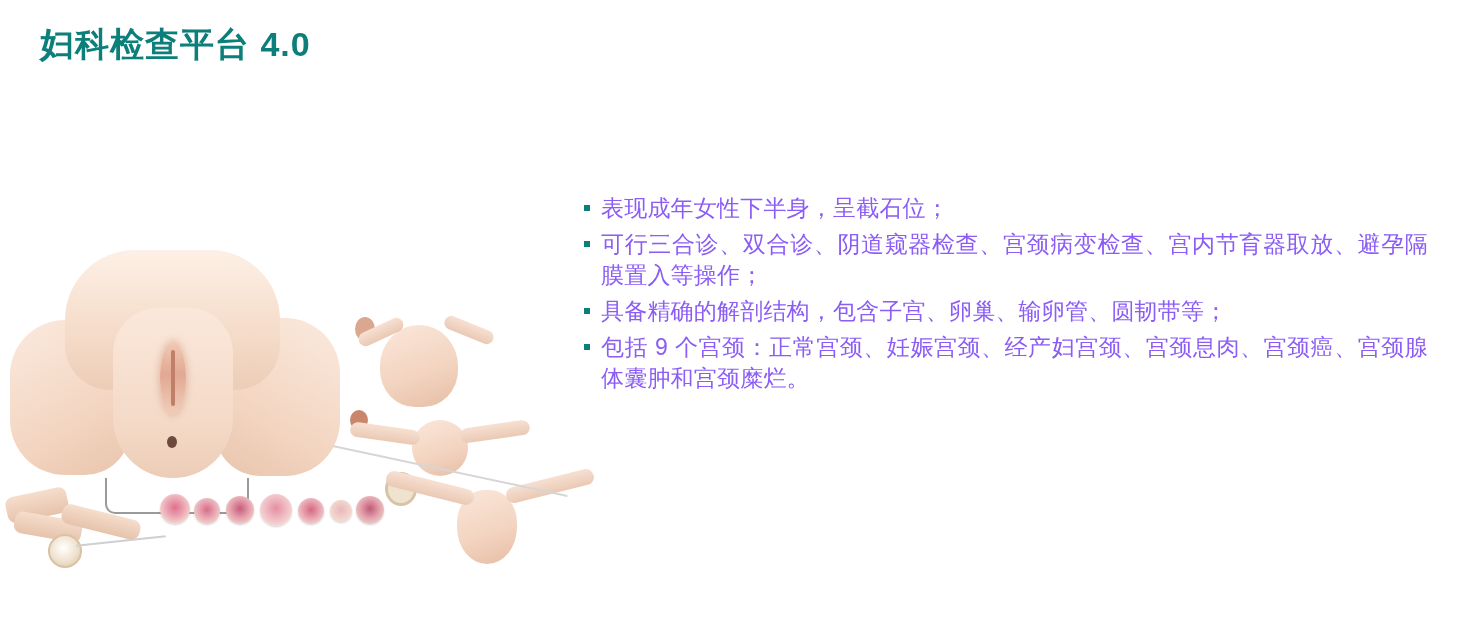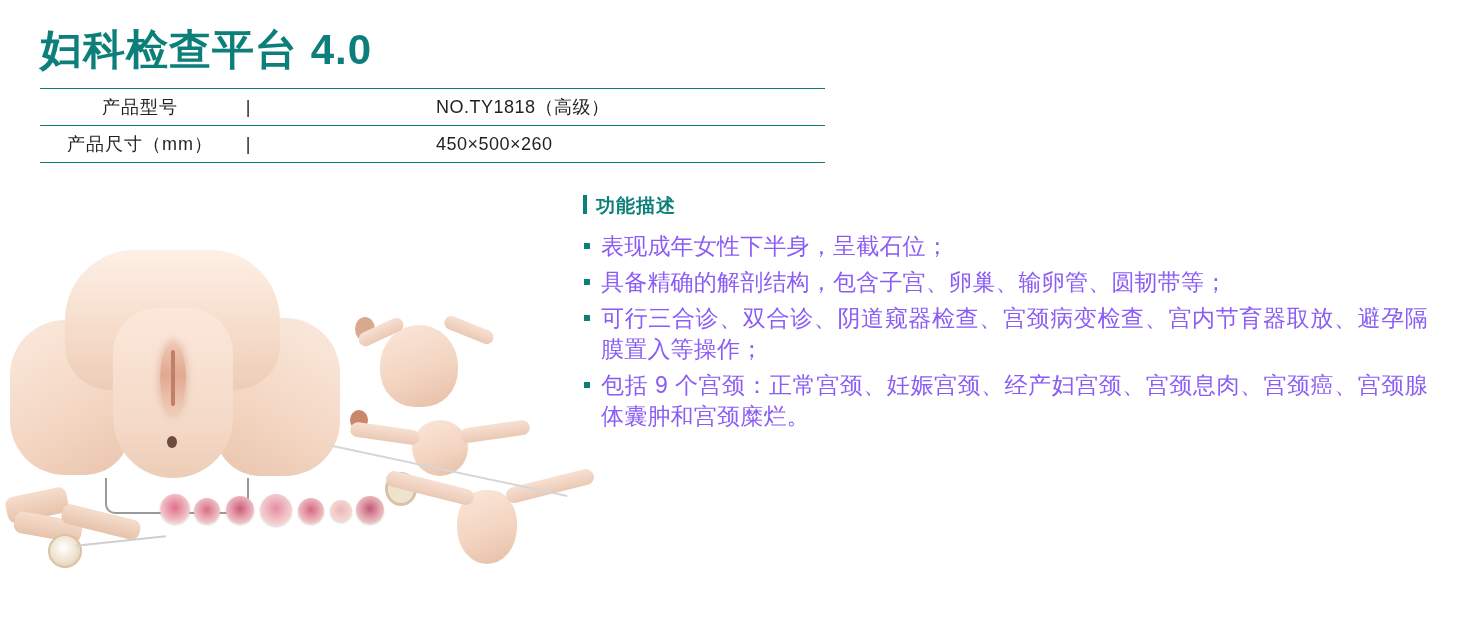--- a/index.html
+++ b/index.html
@@ -28,7 +28,7 @@
     position: absolute;
     left: 40px;
     top: 22px;
-    font-size: 42px;
+    font-size: 34px;
     font-weight: bold;
     letter-spacing: 1px;
     color: #0d7f7a;

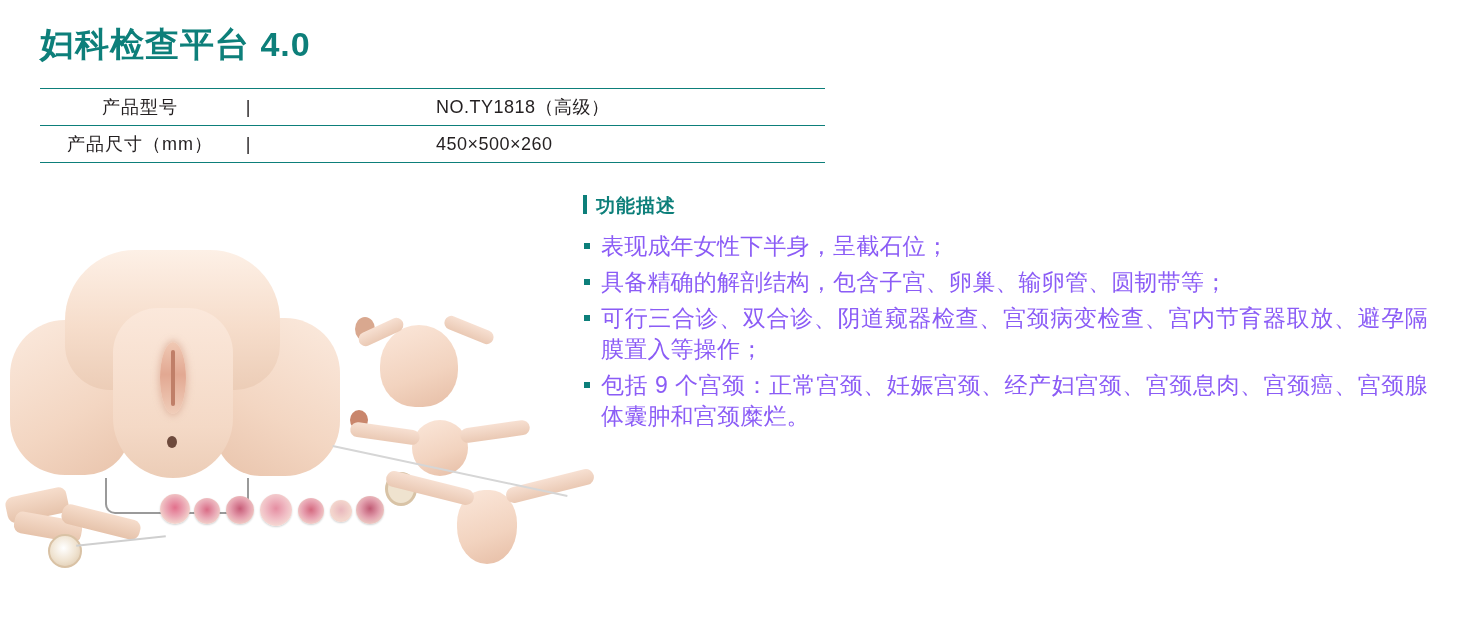--- a/index.html
+++ b/index.html
@@ -329,20 +329,6 @@
 
   <div class="title">妇科检查平台 4.0</div>
 
-  <table class="spec-table">
-    <tbody>
-      <tr class="row-top">
-        <td class="cell-label">产品型号</td>
-        <td class="cell-sep">|</td>
-        <td class="cell-value">NO.TY1818（高级）</td>
-      </tr>
-      <tr class="row-bottom">
-        <td class="cell-label">产品尺寸（mm）</td>
-        <td class="cell-sep">|</td>
-        <td class="cell-value">450×500×260</td>
-      </tr>
-    </tbody>
-  </table>
 
   <div class="desc">
     <div class="desc-heading">功能描述</div>

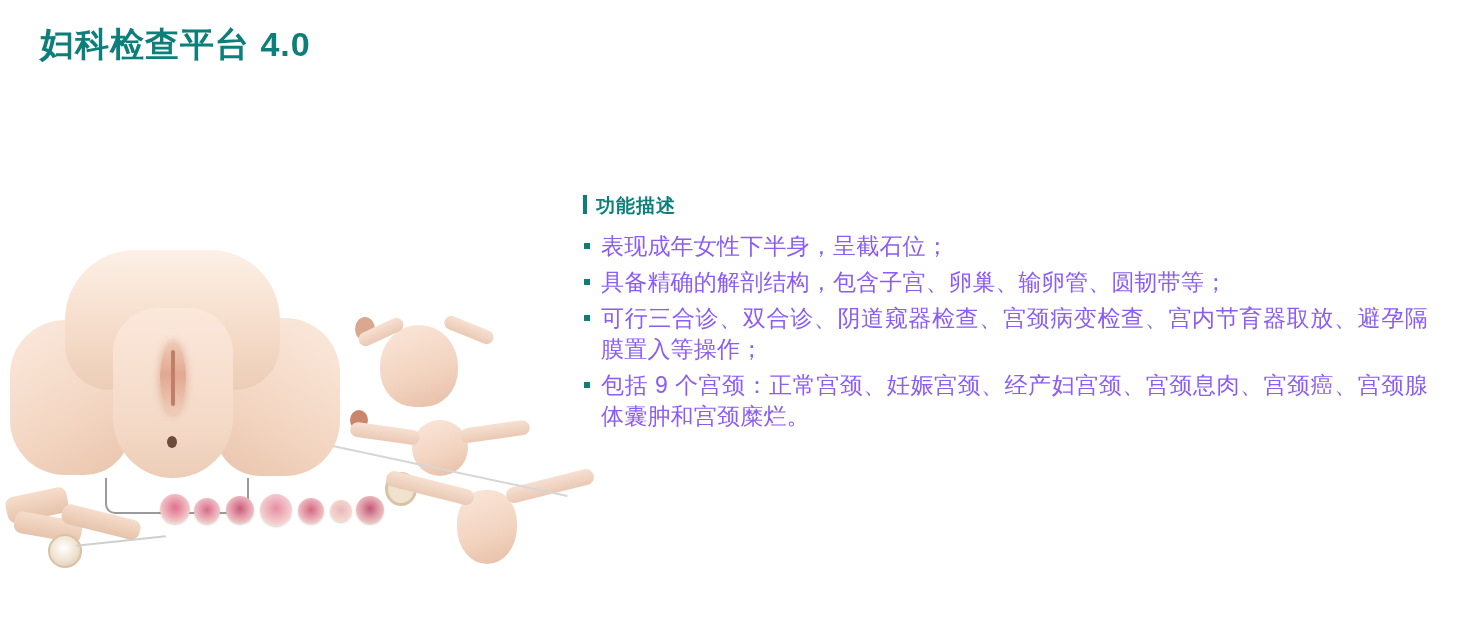--- a/index.html
+++ b/index.html
@@ -331,7 +331,6 @@
 
 
   <div class="desc">
-    <div class="desc-heading">功能描述</div>
     <ul class="bullet-list">
       <li>表现成年女性下半身，呈截石位；</li>
       <li>具备精确的解剖结构，包含子宫、卵巢、输卵管、圆韧带等；</li>

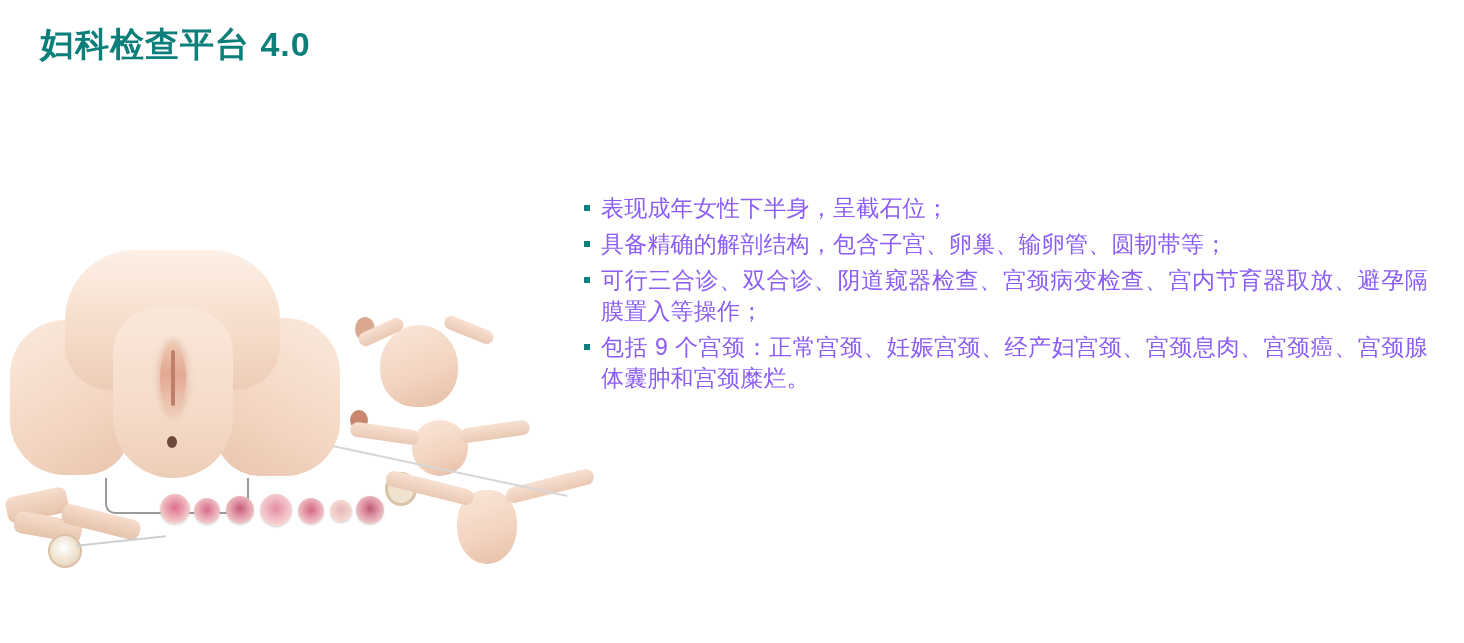--- a/index.html
+++ b/index.html
@@ -333,8 +333,8 @@
   <div class="desc">
     <ul class="bullet-list">
       <li>表现成年女性下半身，呈截石位；</li>
+      <li>可行三合诊、双合诊、阴道窥器检查、宫颈病变检查、宫内节育器取放、避孕隔膜置入等操作；</li>
       <li>具备精确的解剖结构，包含子宫、卵巢、输卵管、圆韧带等；</li>
-      <li>可行三合诊、双合诊、阴道窥器检查、宫颈病变检查、宫内节育器取放、避孕隔膜置入等操作；</li>
       <li>包括 9 个宫颈：正常宫颈、妊娠宫颈、经产妇宫颈、宫颈息肉、宫颈癌、宫颈腺体囊肿和宫颈糜烂。</li>
     </ul>
   </div>

